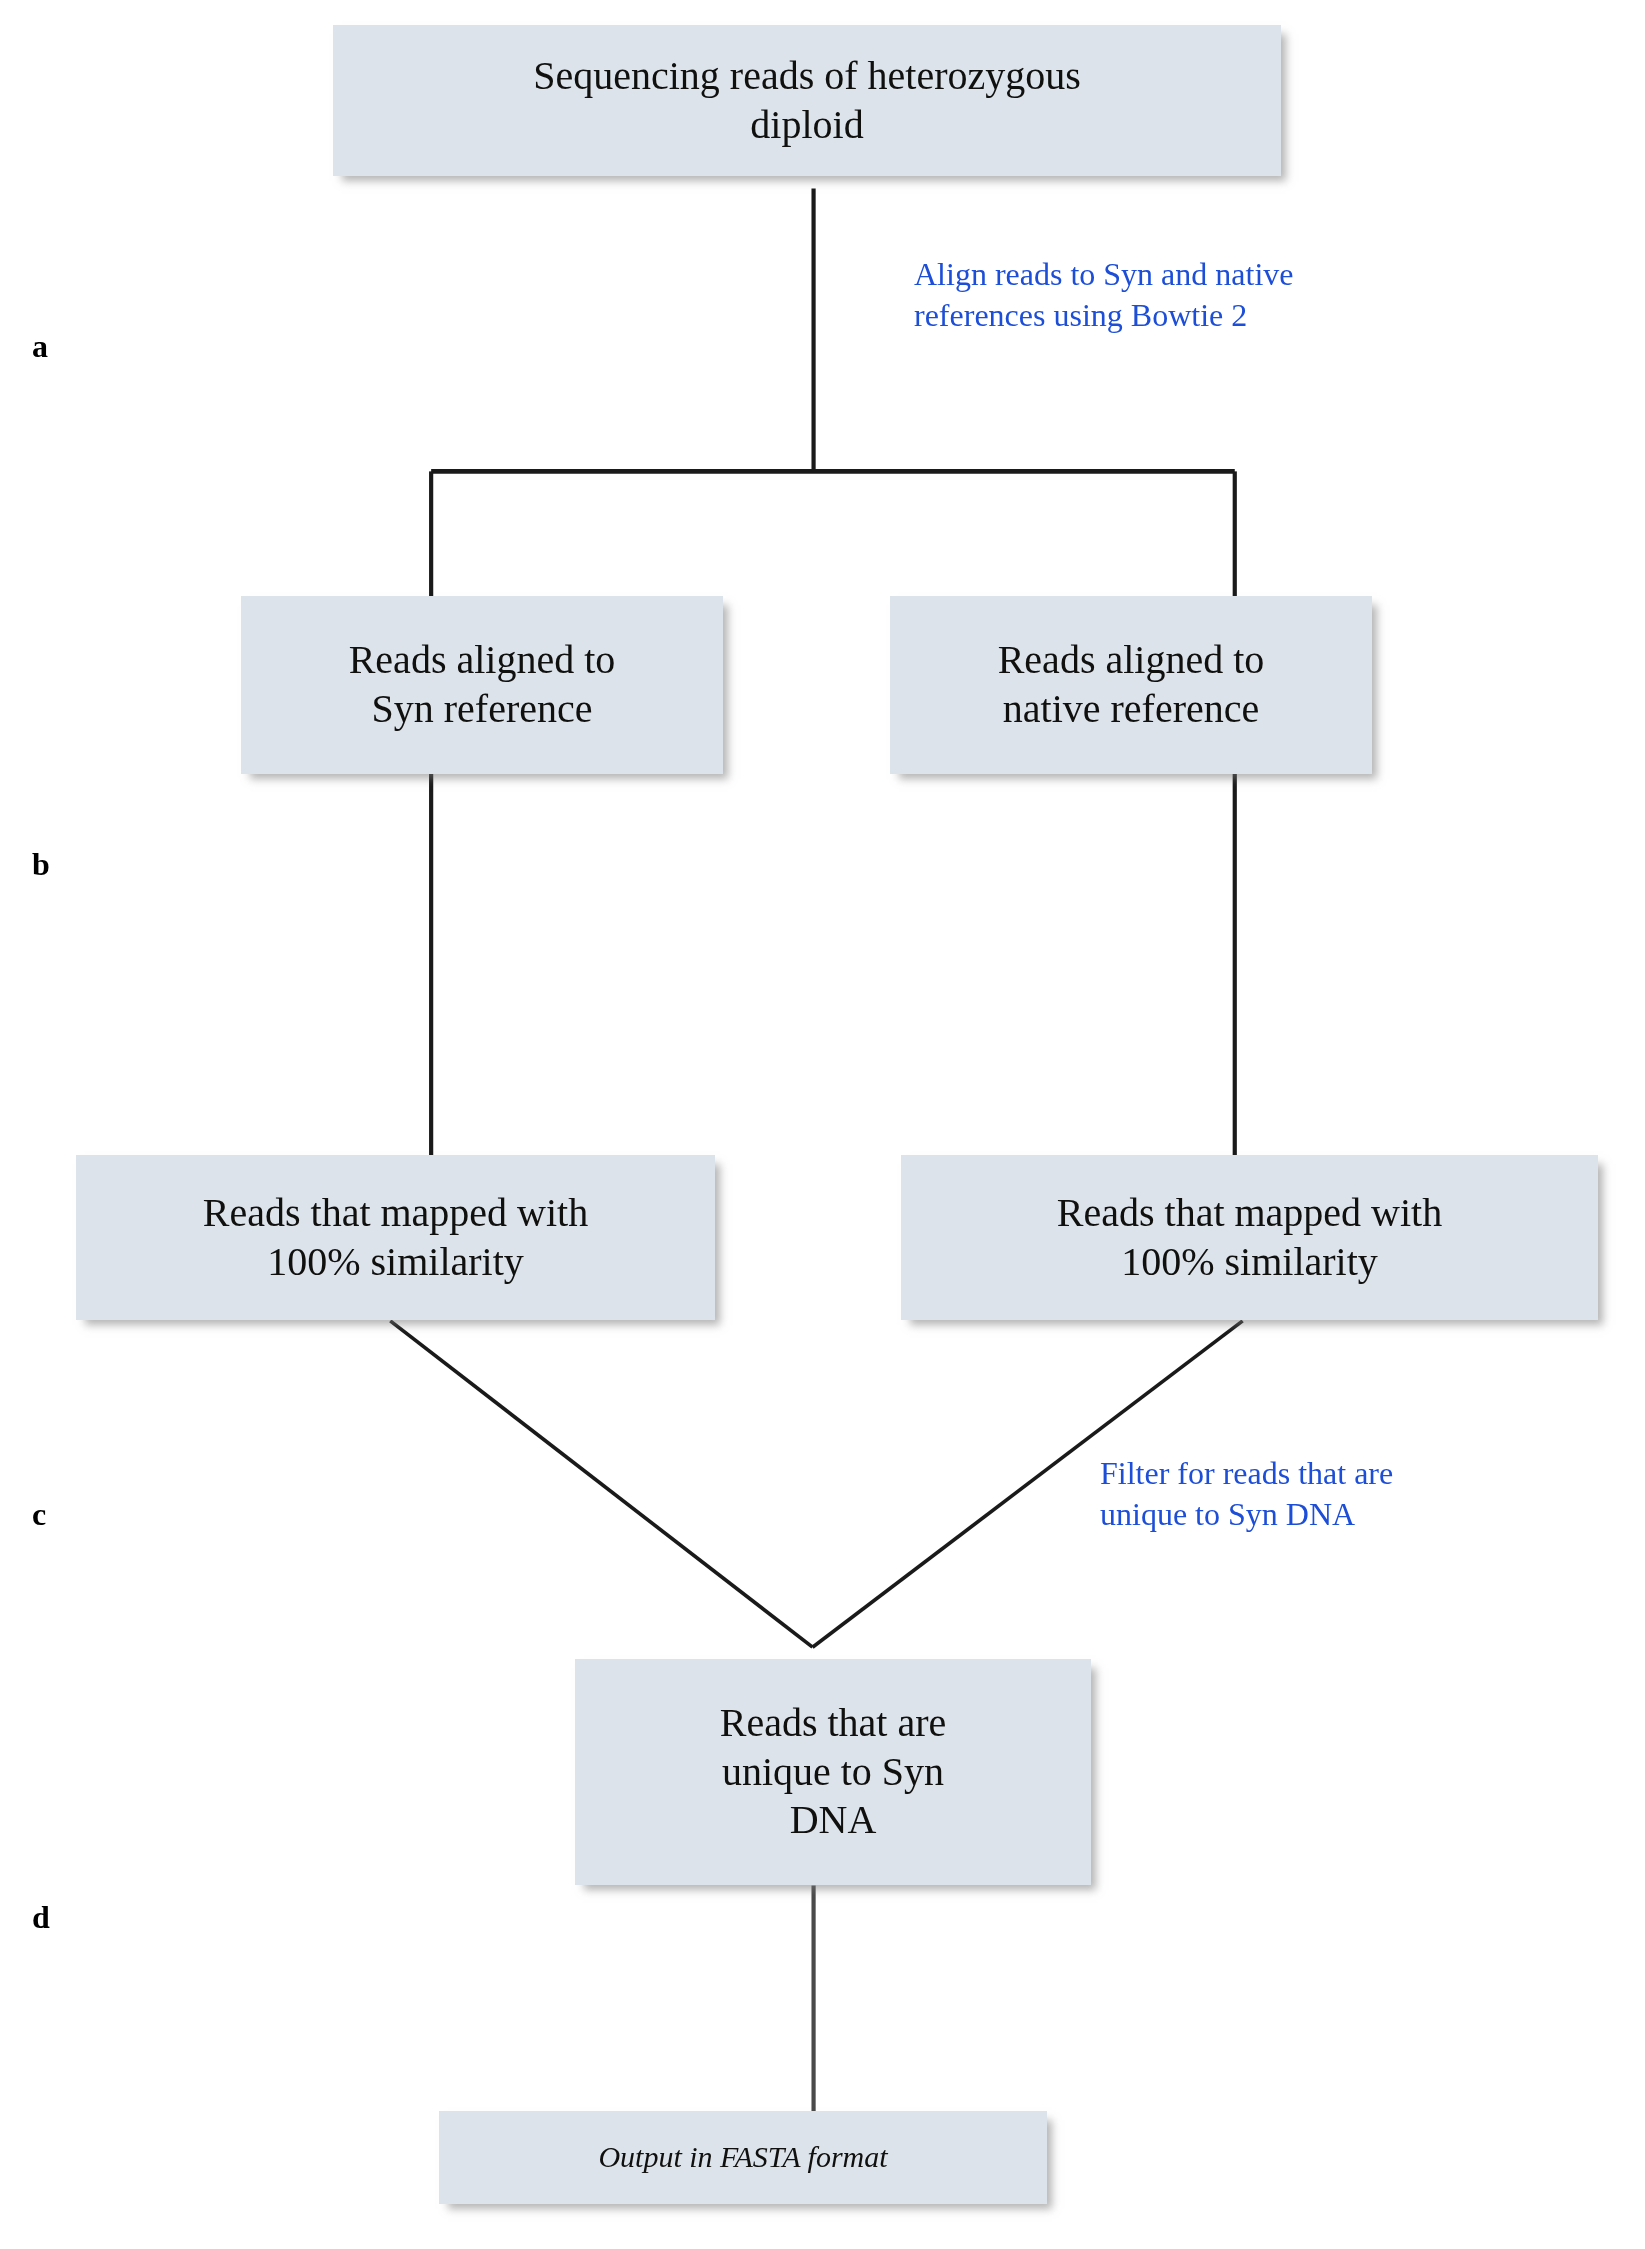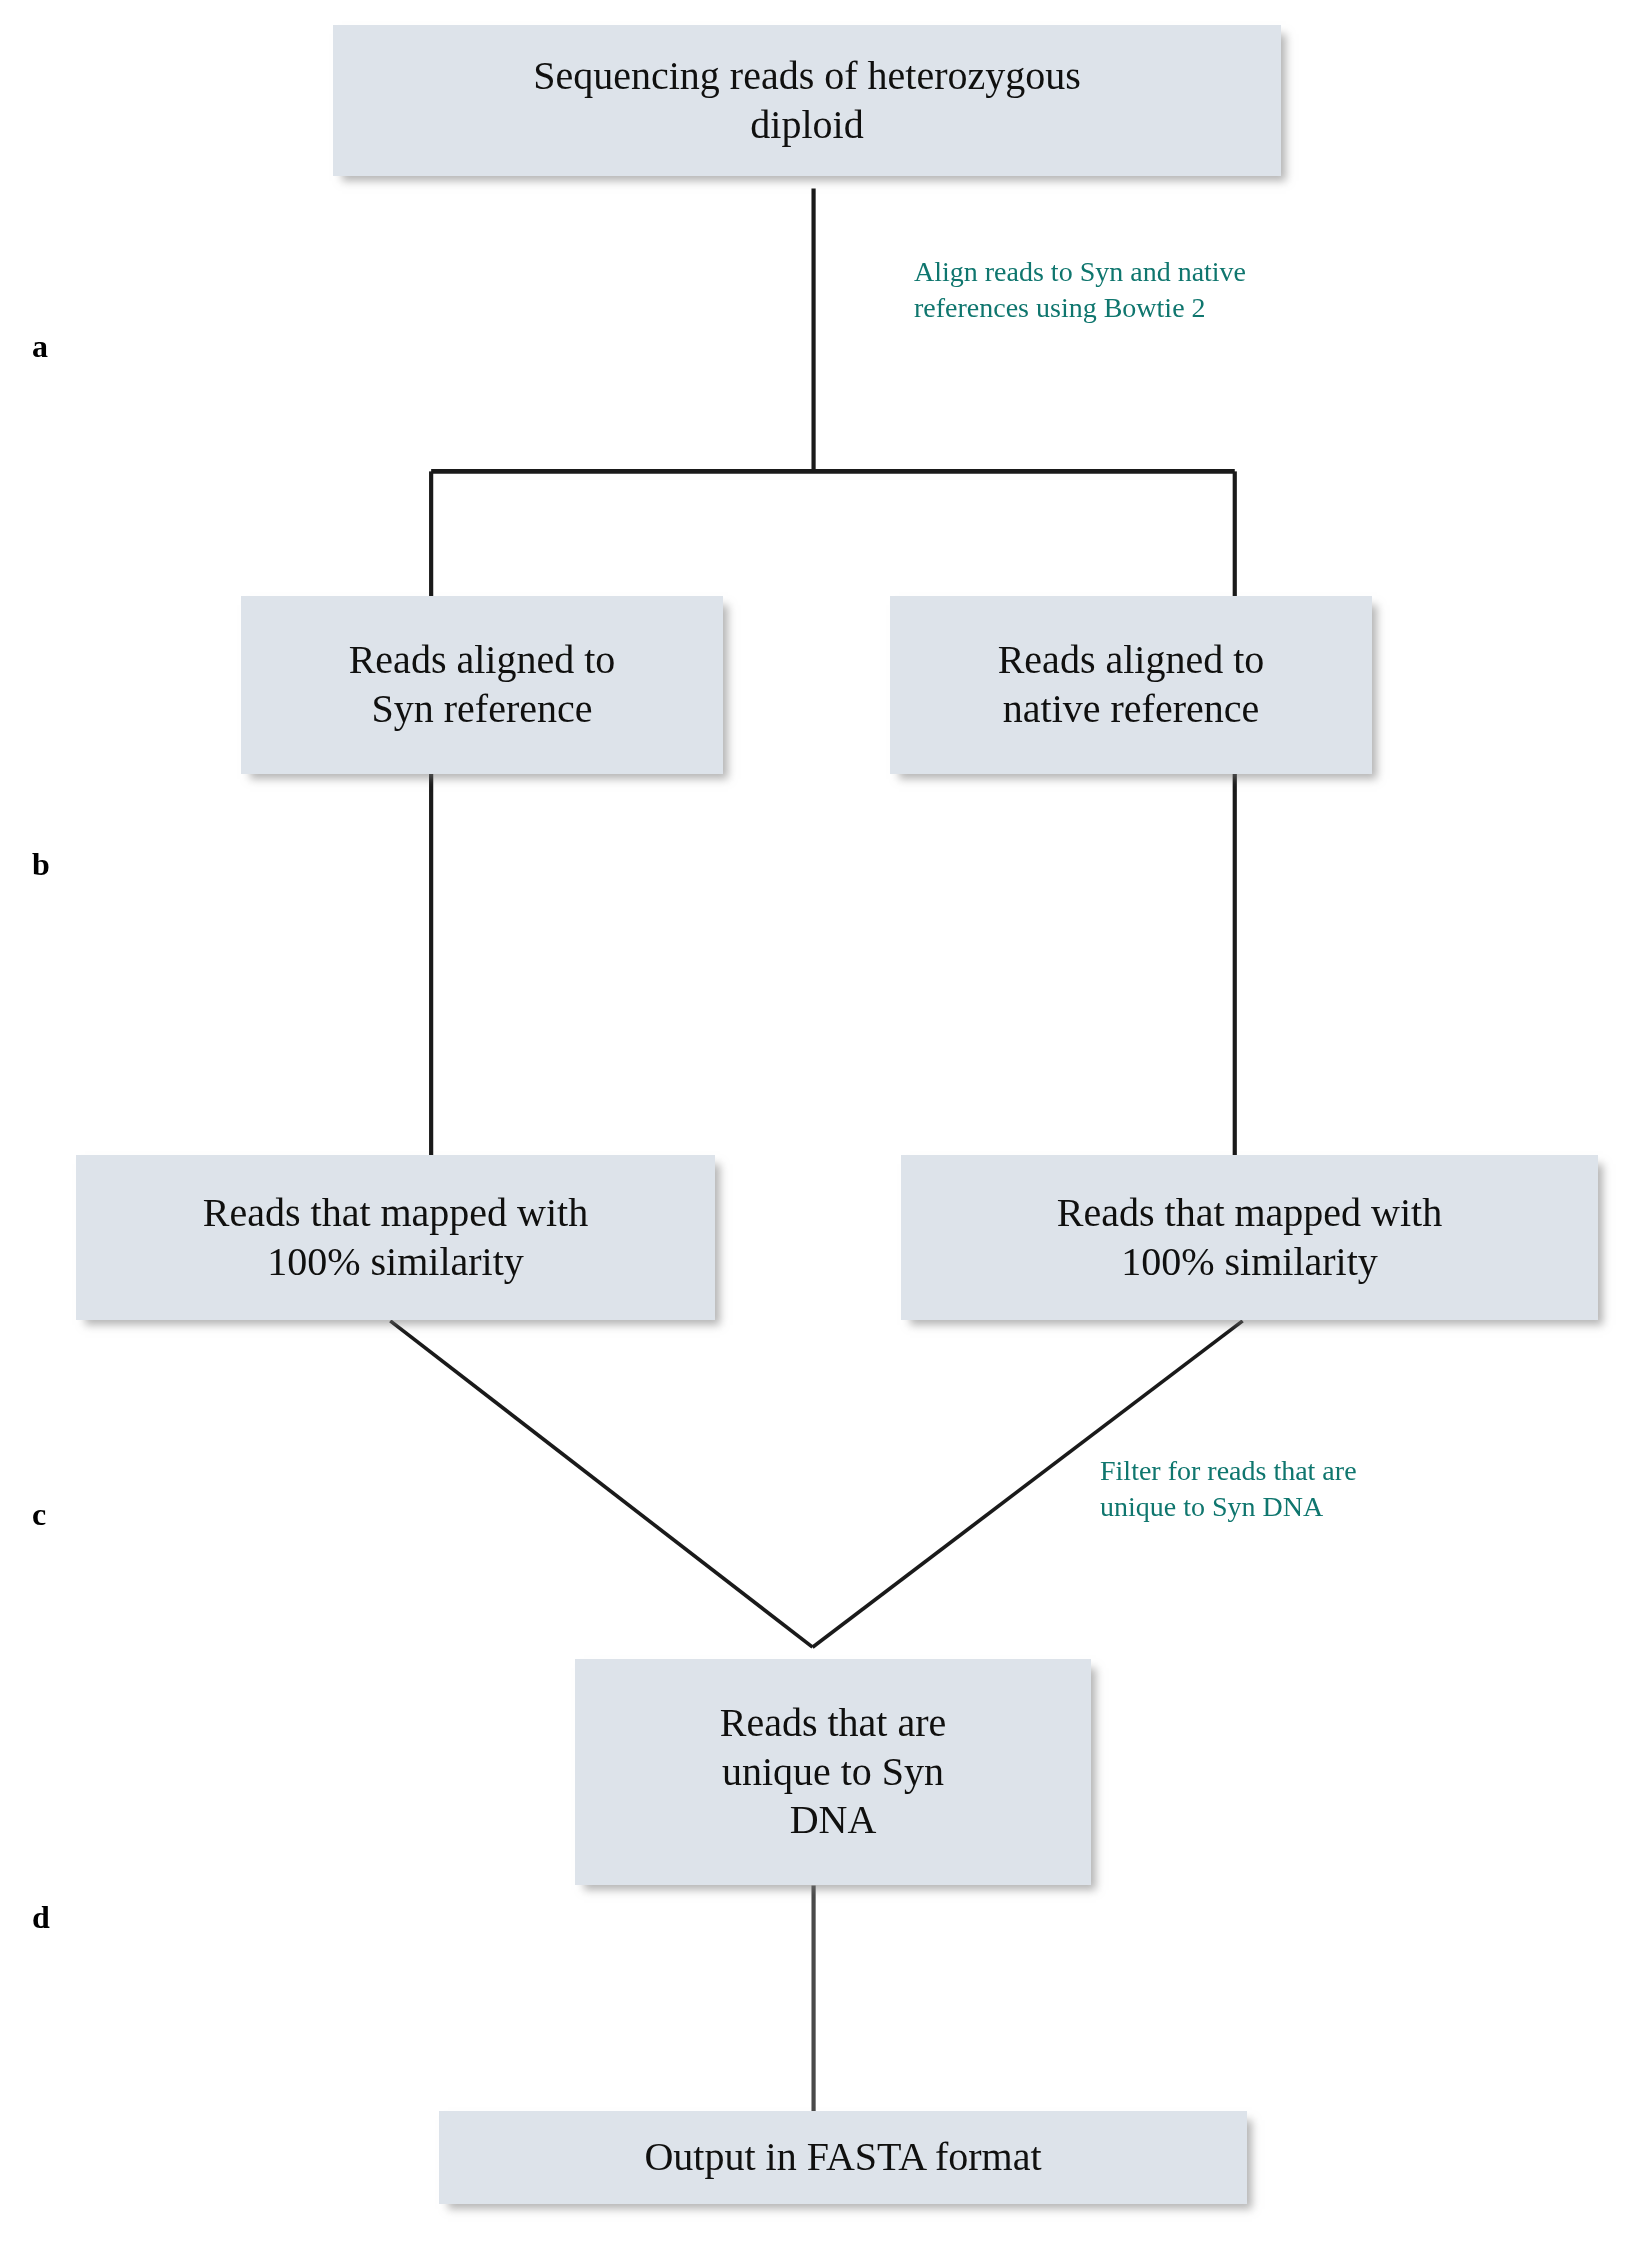--- a/index.html
+++ b/index.html
@@ -40,8 +40,8 @@
   }
   .edge-label {
     position: absolute;
-    color: #0f766e;
-    font-size: 28px;
+    color: #1d4ed8;
+    font-size: 32px;
     line-height: 1.28;
     white-space: pre-line;
     text-align: left;

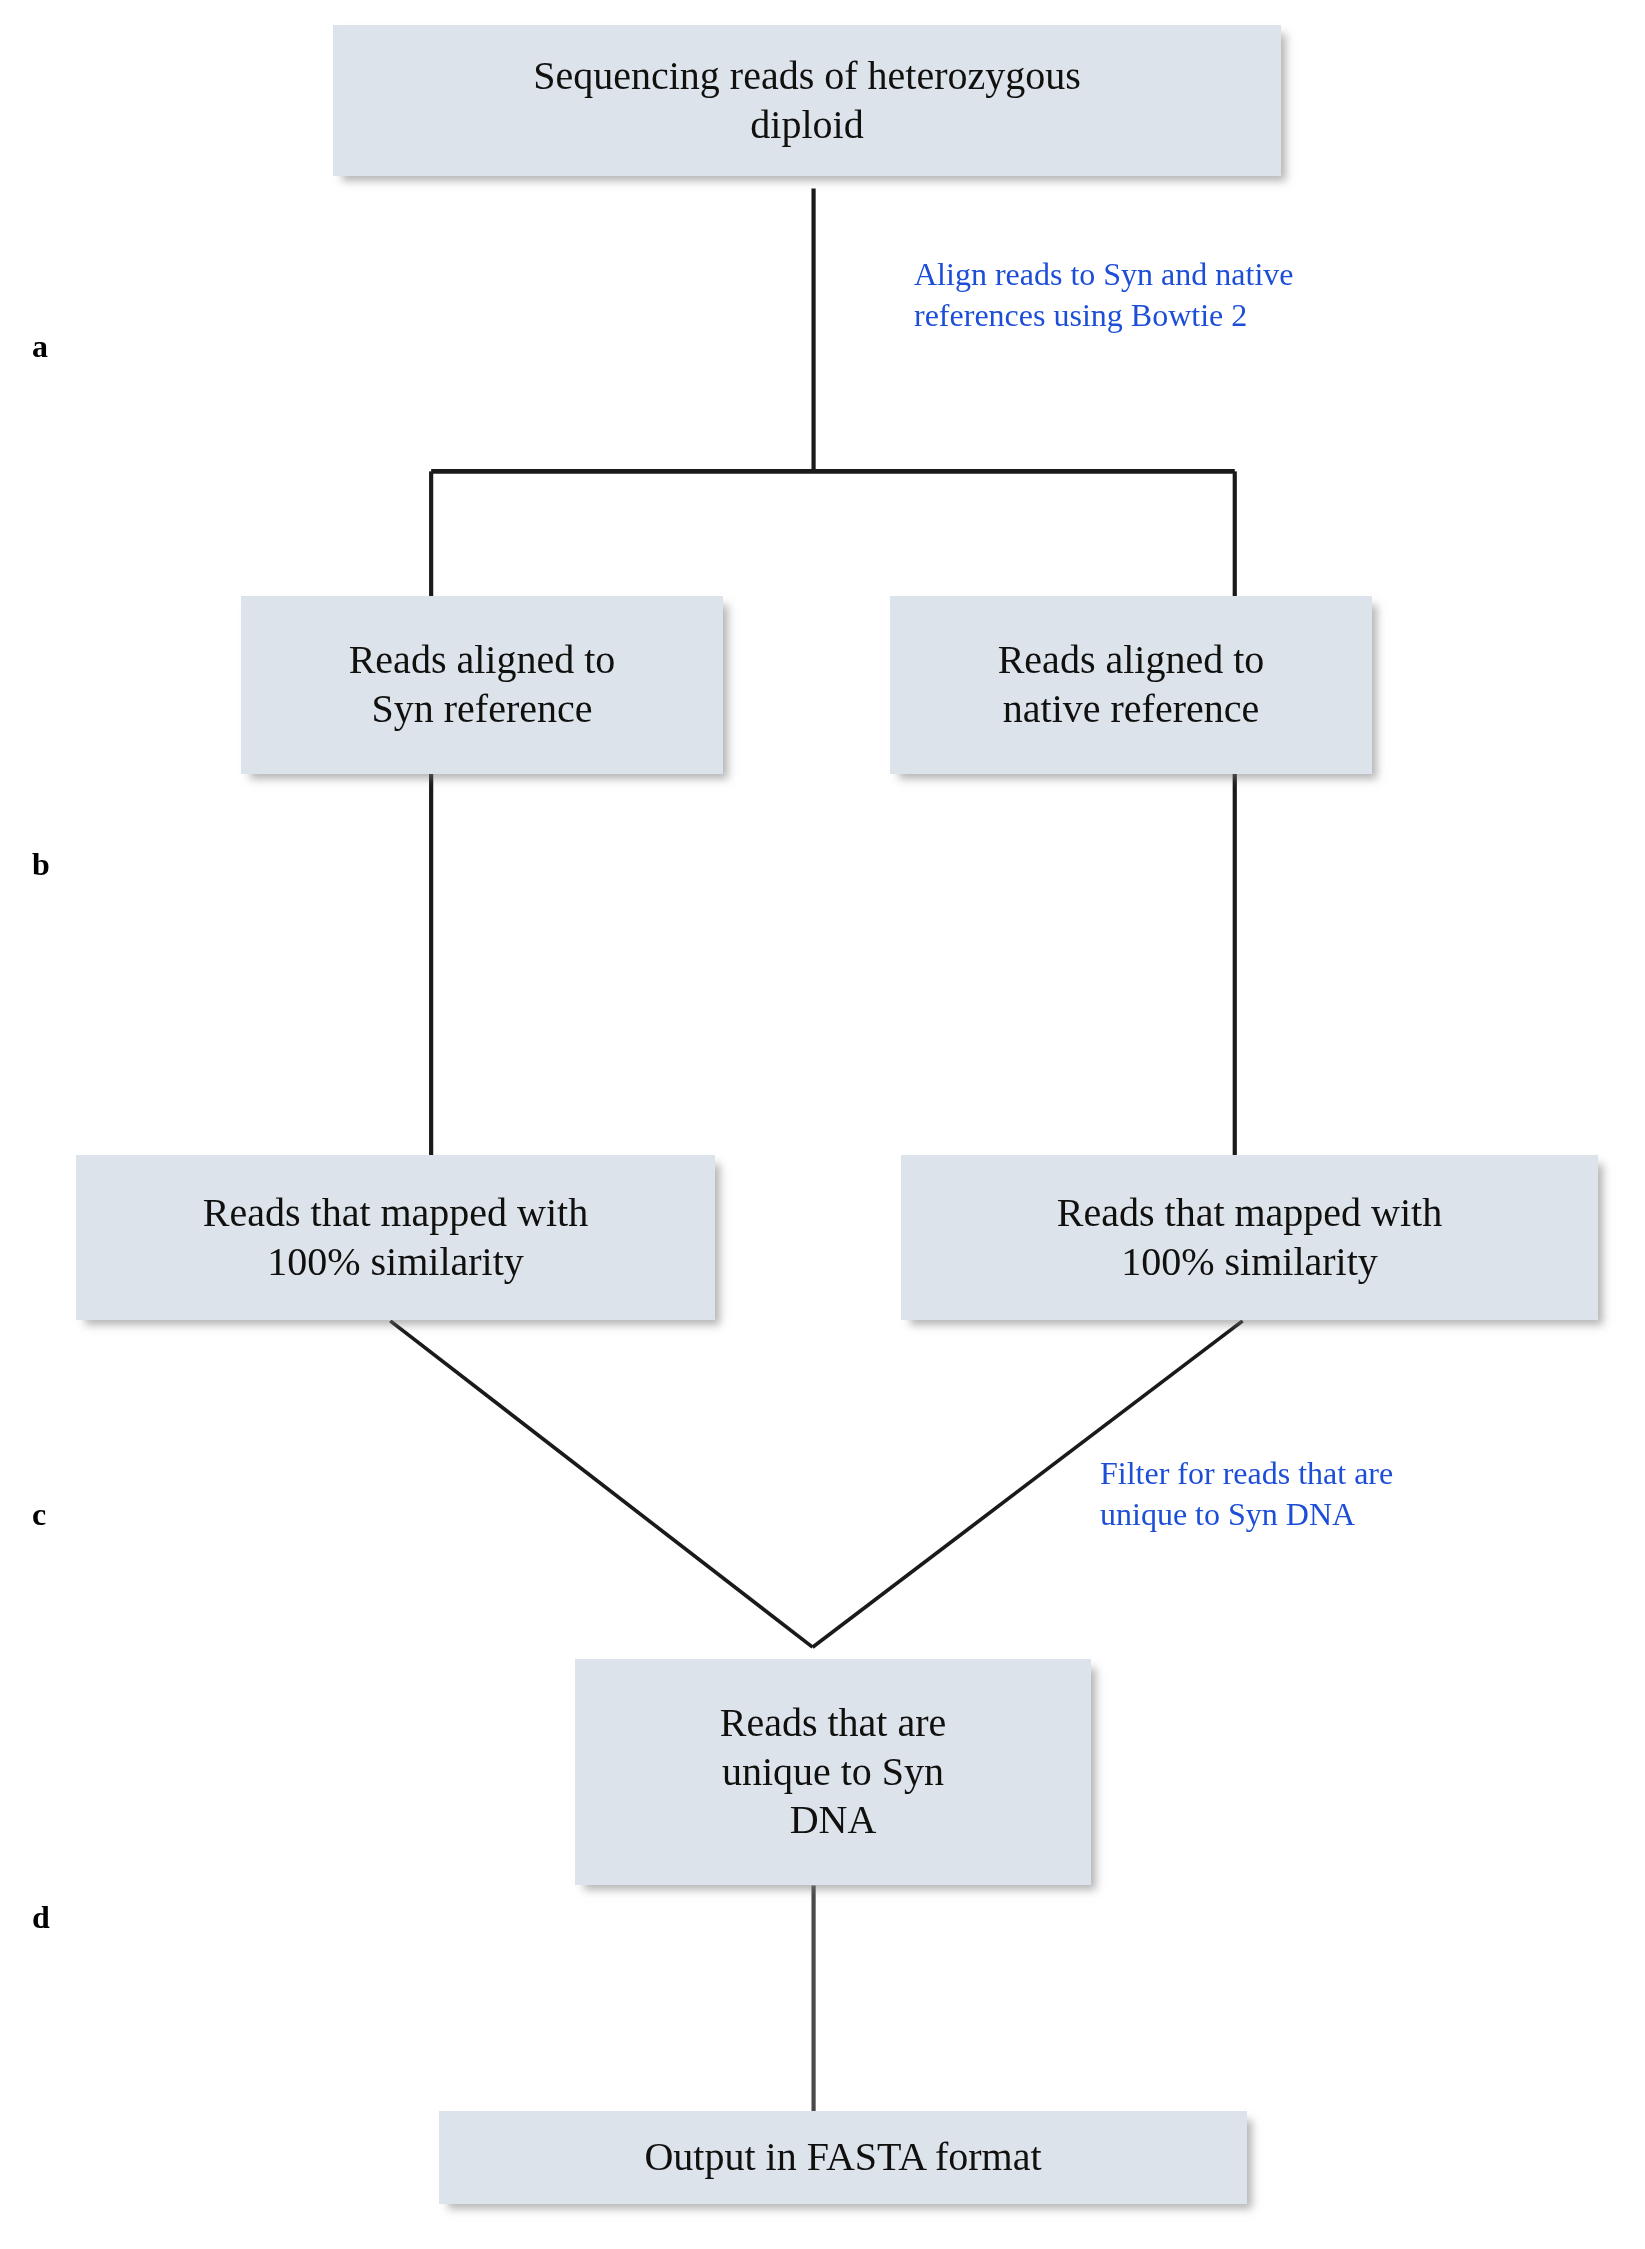--- a/index.html
+++ b/index.html
@@ -60,7 +60,7 @@
   #node-map-left     { left: 76px;  top: 1155px; width: 639px; height: 165px; font-size: 40px; }
   #node-map-right    { left: 901px; top: 1155px; width: 697px; height: 165px; font-size: 40px; }
   #node-unique       { left: 575px; top: 1659px; width: 516px;  height: 226px; font-size: 40px; }
-  #node-fasta        { left: 439px;  top: 2111px; width: 808px; height: 93px; font-size: 40px; }
+  #node-fasta        { left: 439px;  top: 2111px; width: 608px; height: 93px; font-size: 30px; font-style: italic; }
 
   #label-a { left: 32px; top: 330px; }
   #label-b { left: 32px; top: 848px; }

